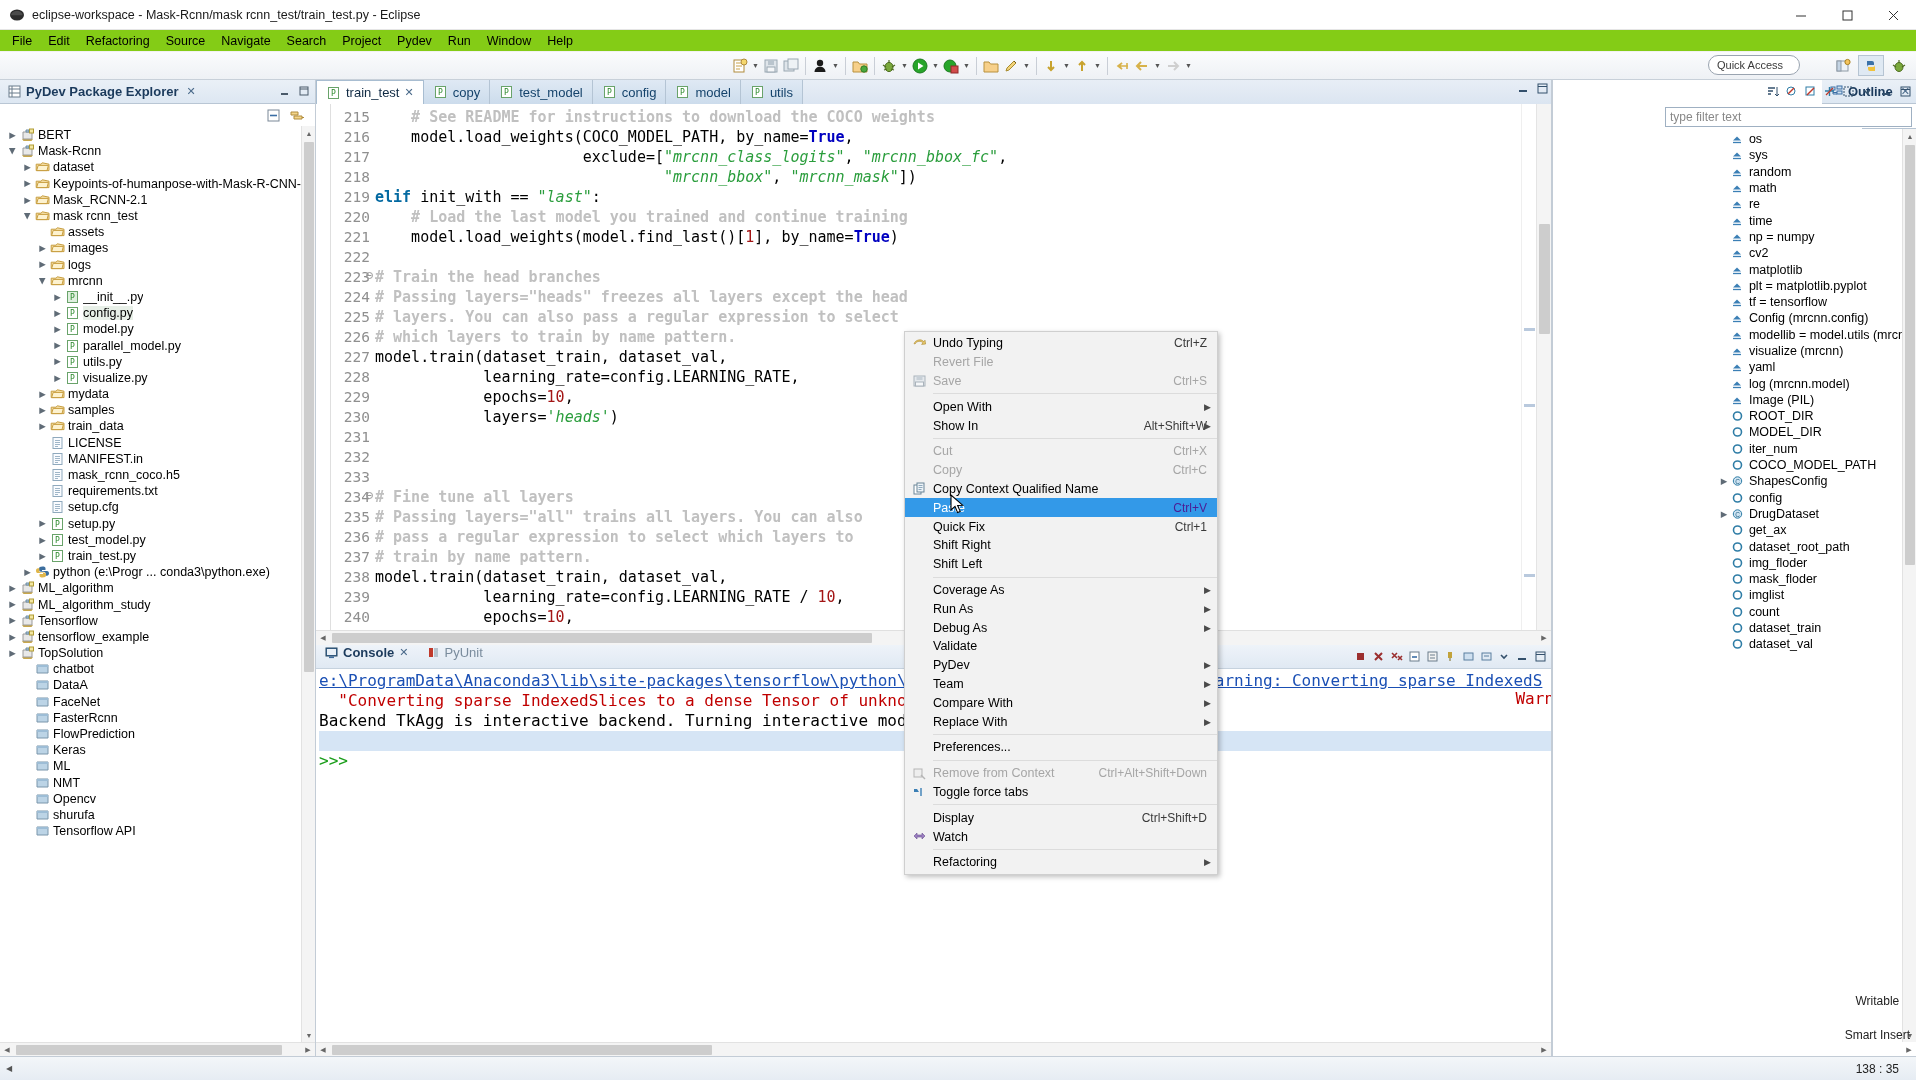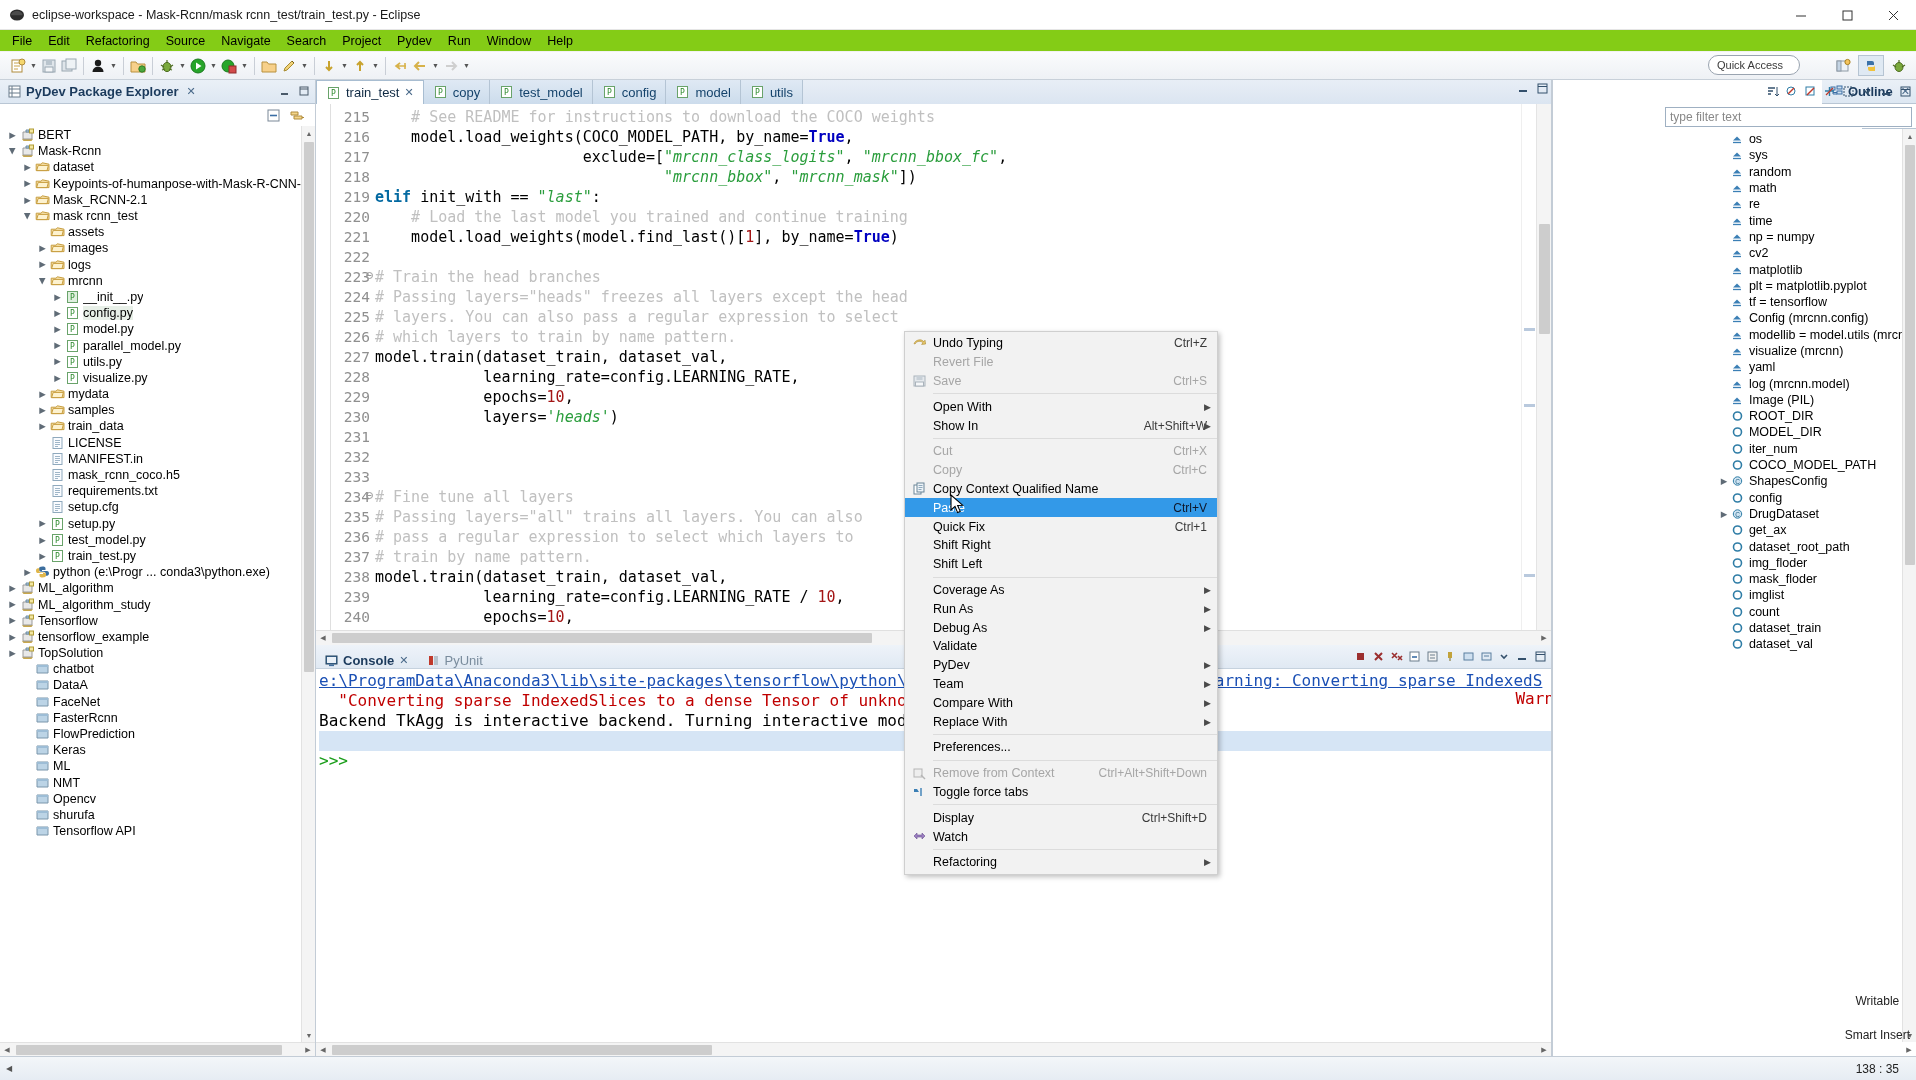--- a/index.html
+++ b/index.html
@@ -39,7 +39,7 @@
   .toolbar {
     height:28px; background:linear-gradient(#fbfcfd,#eef1f5);
     border-bottom:1px solid #c8d0d9; display:flex; align-items:center;
-    padding-left:8px; flex:none; position:relative;
+    padding-left:8px; flex:none; position:relative;justify-content:center;
   }
   .tb-btn { width:20px; height:22px; display:flex; align-items:center; justify-content:center; }
   .tb-arrow { width:11px; height:22px; display:flex; align-items:center; justify-content:center; font-size:7px; color:#555; }

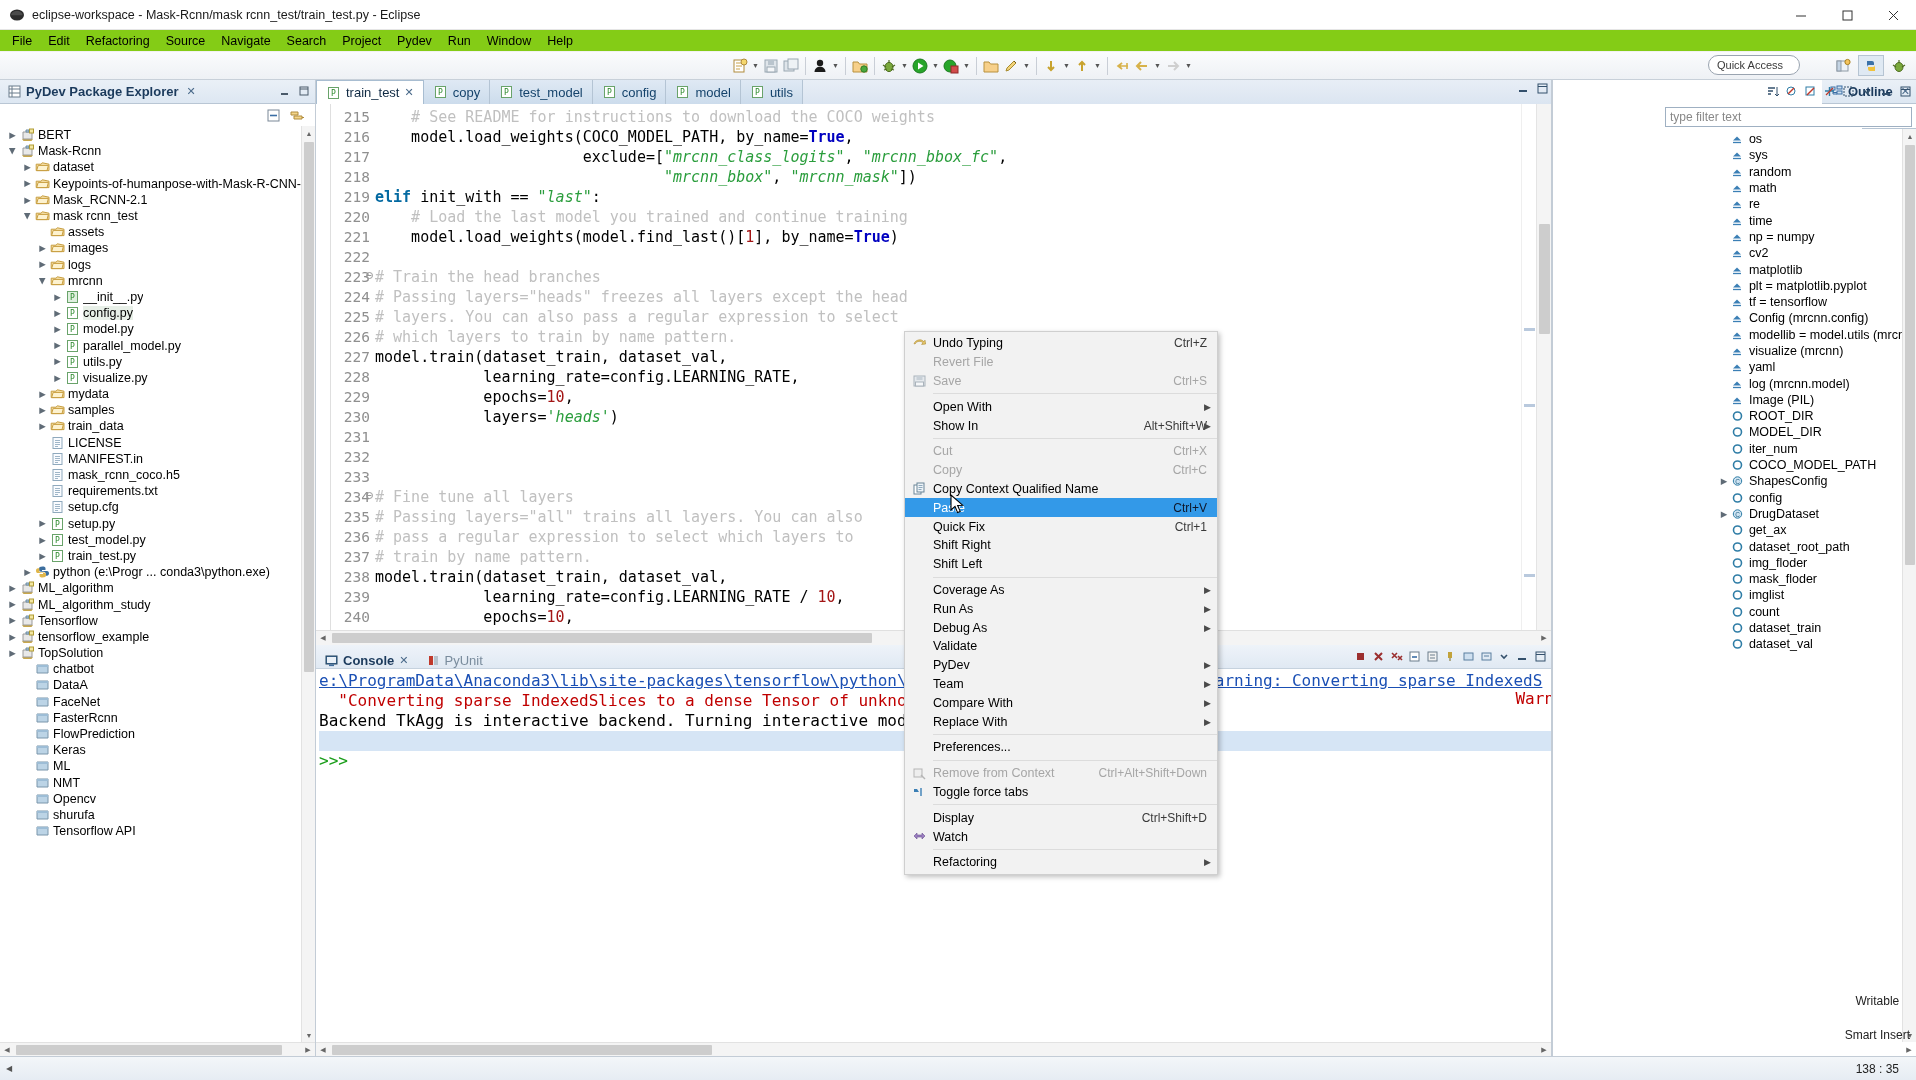--- a/index.html
+++ b/index.html
@@ -115,7 +115,7 @@
     padding-top:3px; white-space:pre; overflow:hidden; color:#000;
   }
   .code .cl { height:20px; }
-  .cmt { color:#c0c0c0; }
+  .cmt { color:#c0c0c0;font-weight:bold; }
   .kw  { color:#0369a1; font-weight:bold; }
   .kwb { color:#0000c0; font-weight:bold; }
   .str { color:#2a9d3c; font-style:italic; }

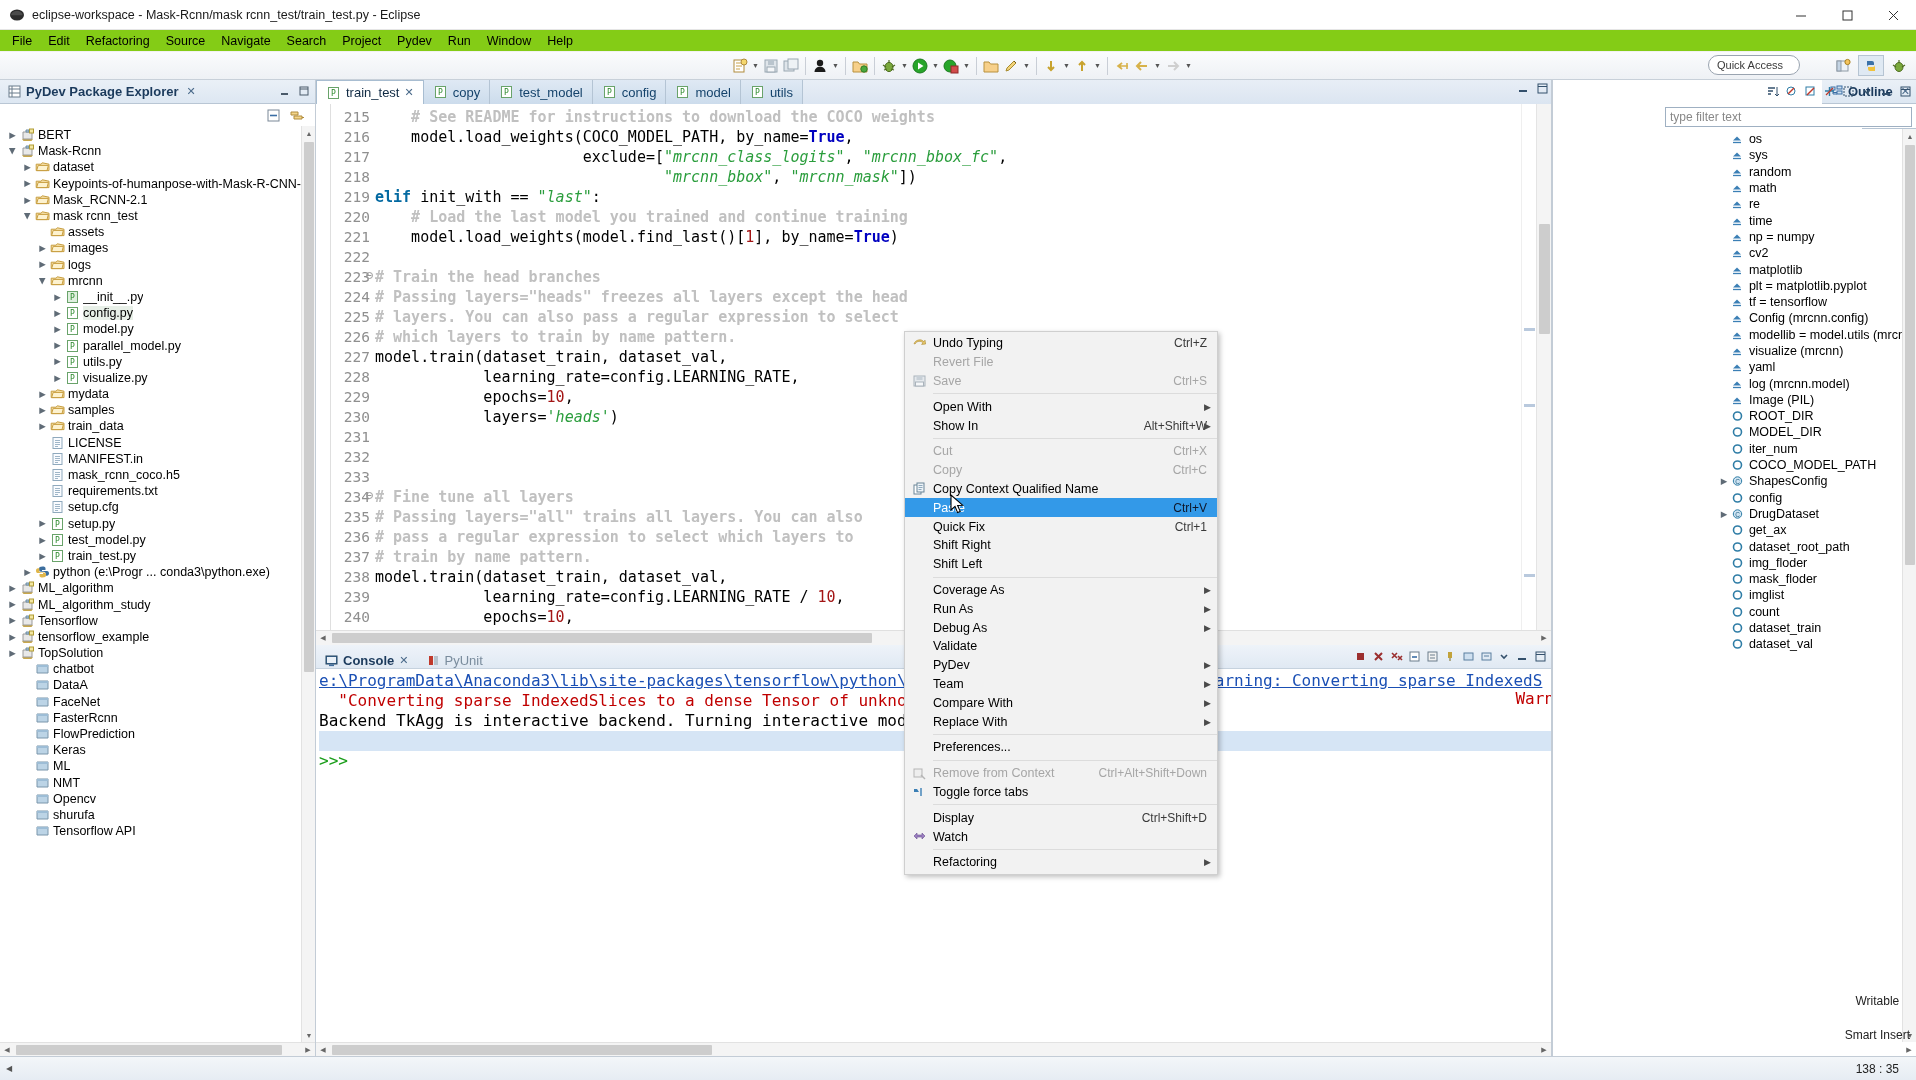--- a/index.html
+++ b/index.html
@@ -180,7 +180,7 @@
   .ctxitem.disabled .lb,.ctxitem.disabled .sc { color:#a6a6a6; }
   .ctxitem.sel { background:#3399e8; }
   .ctxitem.sel .lb { color:#fff; }
-  .ctxitem.sel .sc { color:#0f172a; }
+  .ctxitem.sel .sc { color:#4c1d95; }
   .ctxsep { height:1px; background:#dcdcdc; margin:3px 0 3px 28px; }
   .cursor-arrow { position:absolute; left:950px; top:494px; z-index:60; }
 

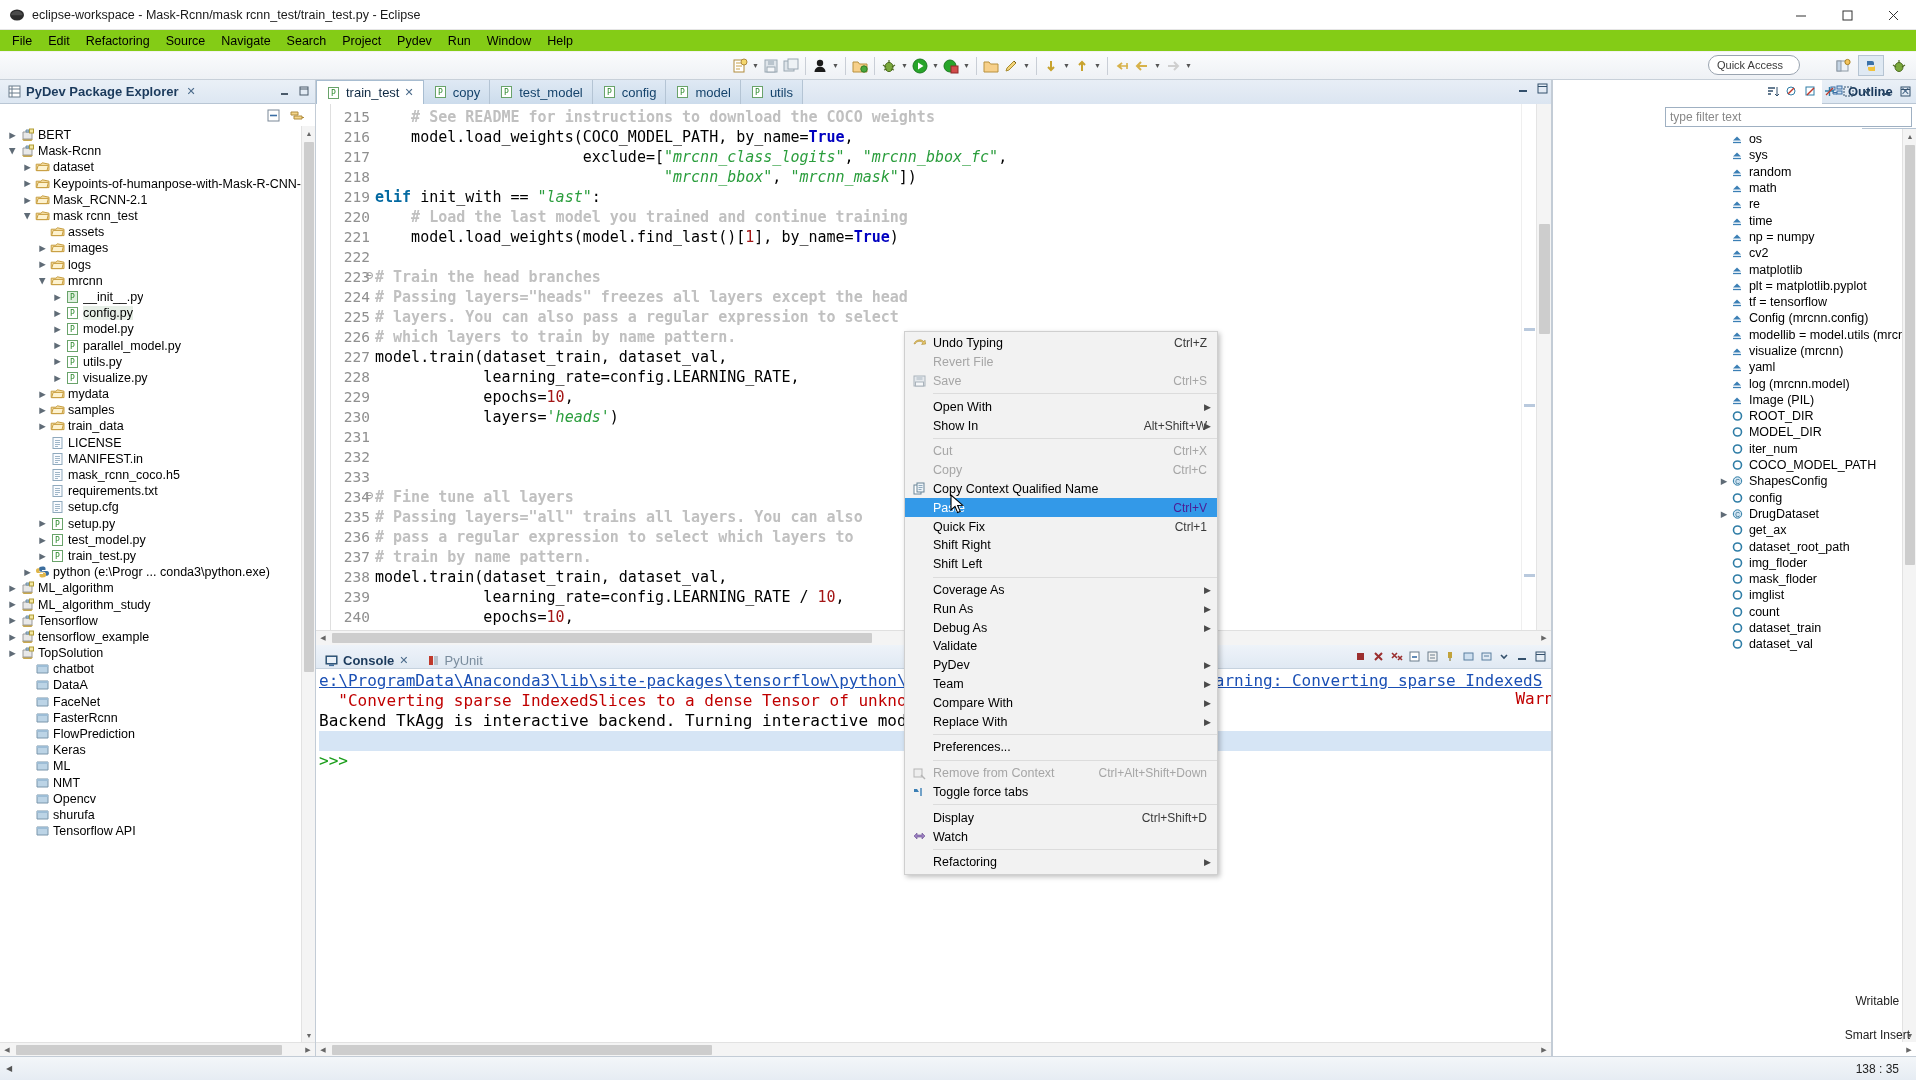--- a/index.html
+++ b/index.html
@@ -127,7 +127,7 @@
 
   
   .console-area { flex:1; display:flex; flex-direction:column; min-height:0; background:#fff; border-right:1px solid #c3ccd6;}
-  .ctabbar { height:24px; background:linear-gradient(#eef3f9,#e0e9f3); display:flex; align-items:flex-end; position:relative; flex:none; border-bottom:1px solid #c6d2de;}
+  .ctabbar { height:24px; background:linear-gradient(#eef3f9,#e0e9f3); display:flex; align-items:flex-start; position:relative; flex:none; border-bottom:1px solid #c6d2de;}
   .ctab { display:flex; align-items:center; gap:5px; padding:0 9px; font-size:13px; font-weight:bold; color:#1b3a5c; }
   .ctab.inactive { color:#7a8c9d; font-weight:normal; }
   .ctools { position:absolute; right:3px; top:3px; display:flex; gap:2px; align-items:center; }

